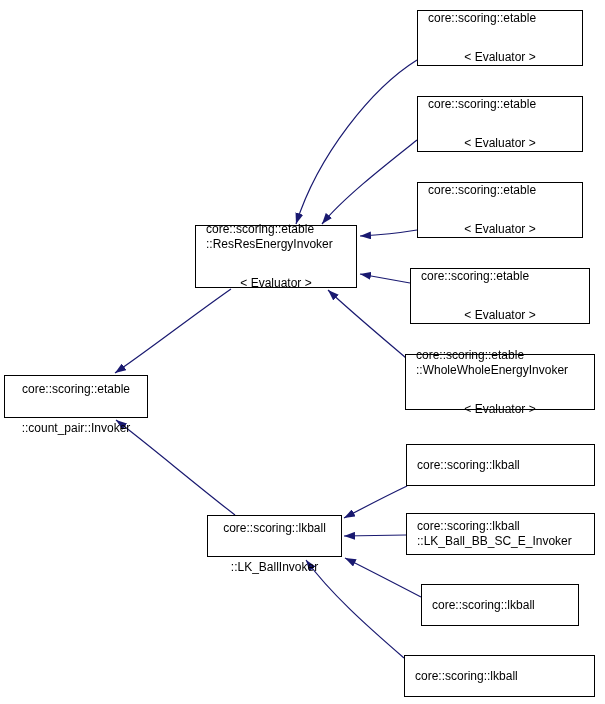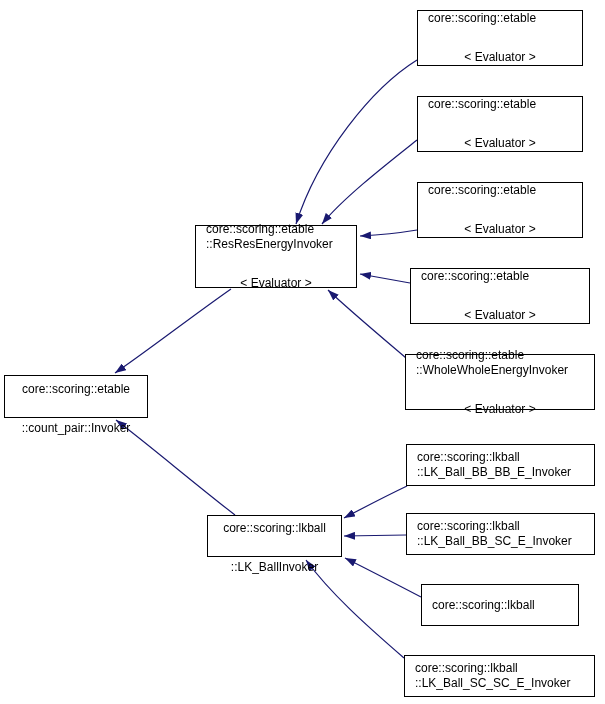--- a/index.html
+++ b/index.html
@@ -110,7 +110,6 @@
 
   <div class="node" style="left:406px; top:444px; width:189px; height:42px;">
     <div class="line">core::scoring::lkball</div>
-    <div class="line">::LK_Ball_BB_BB_E_Invoker</div>
   </div>
 
   <div class="node" style="left:406px; top:513px; width:189px; height:42px;">

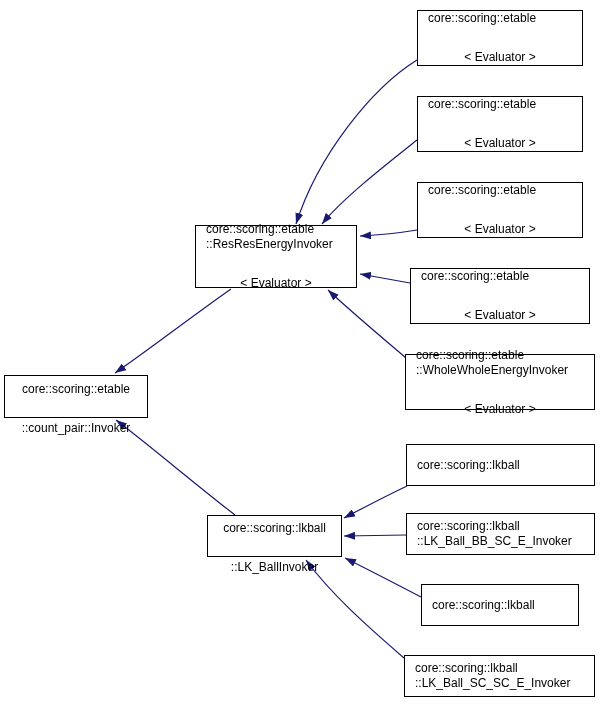--- a/index.html
+++ b/index.html
@@ -123,7 +123,6 @@
 
   <div class="node" style="left:404px; top:655px; width:191px; height:42px;">
     <div class="line">core::scoring::lkball</div>
-    <div class="line">::LK_Ball_SC_SC_E_Invoker</div>
   </div>
 
 </div>

